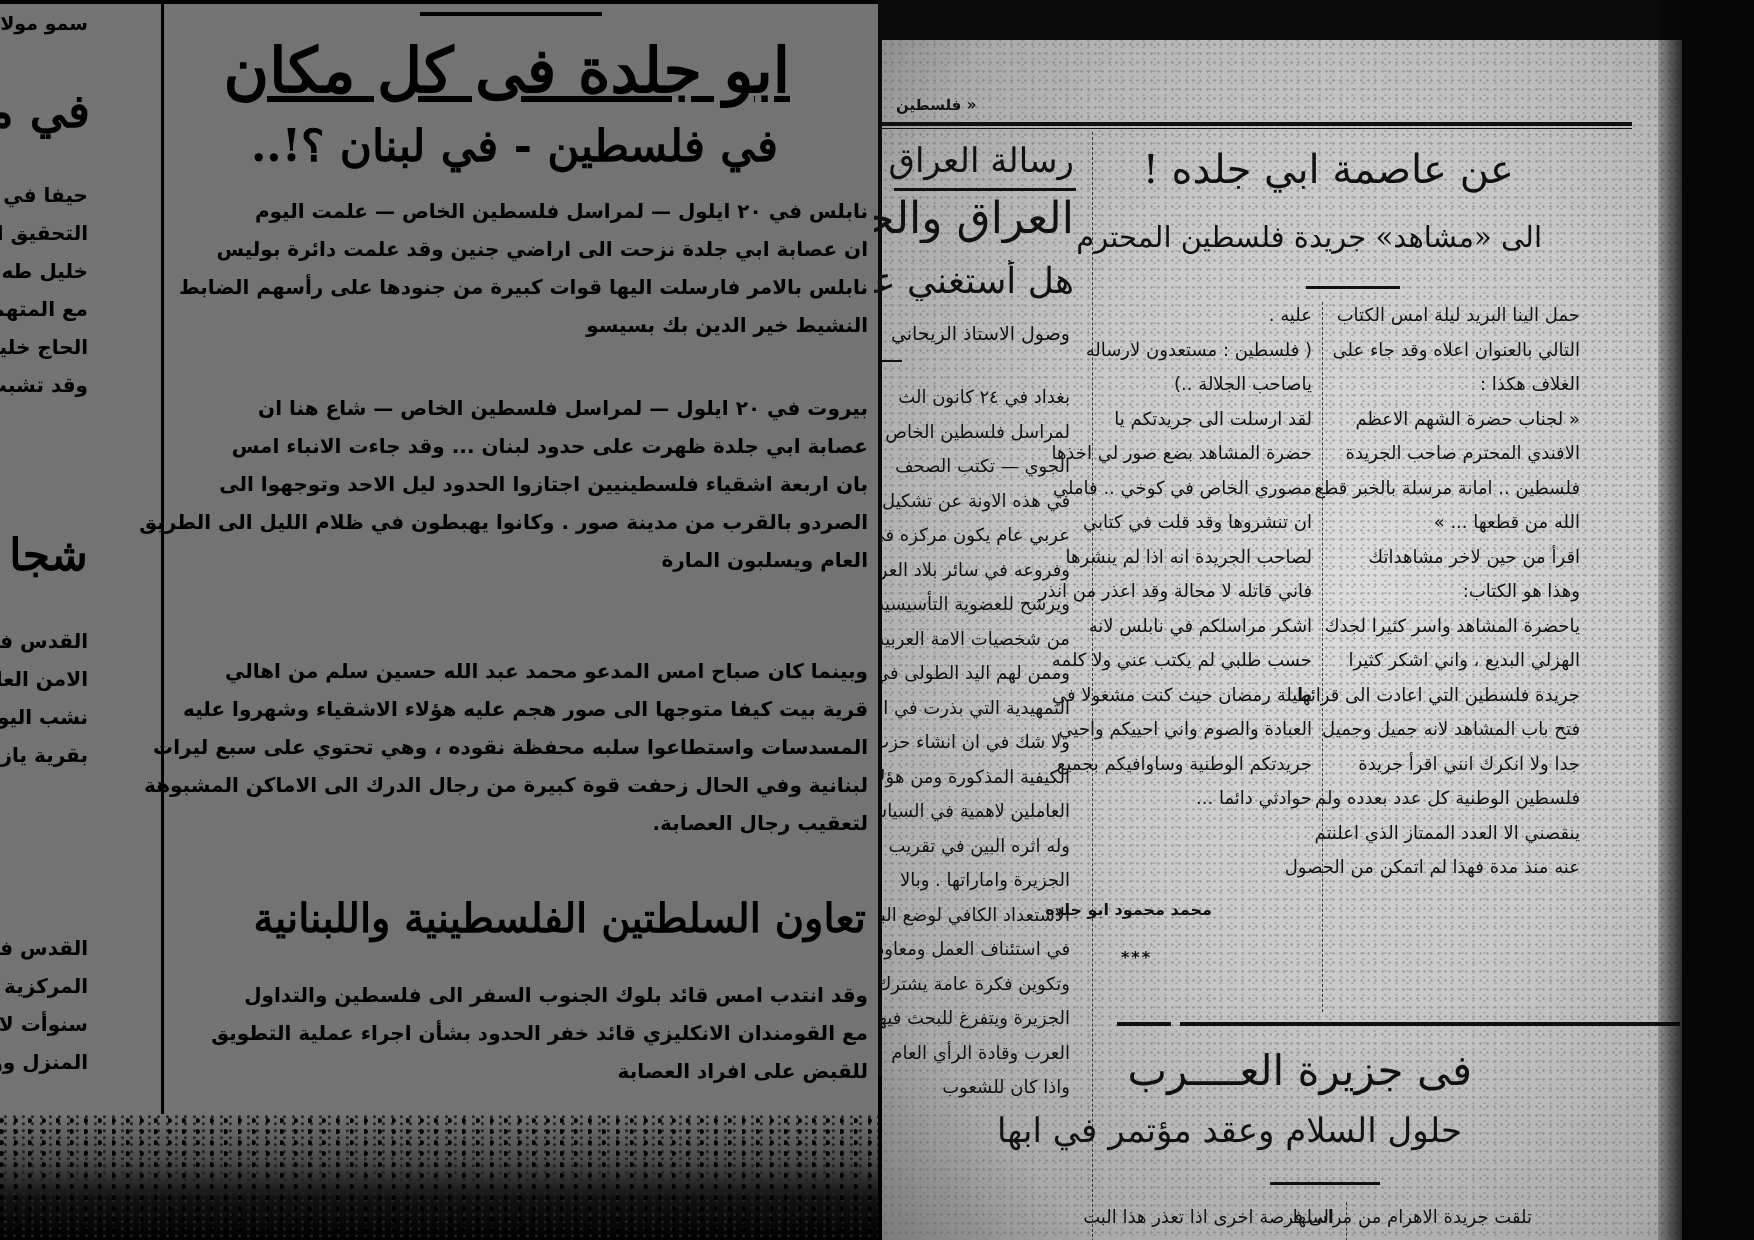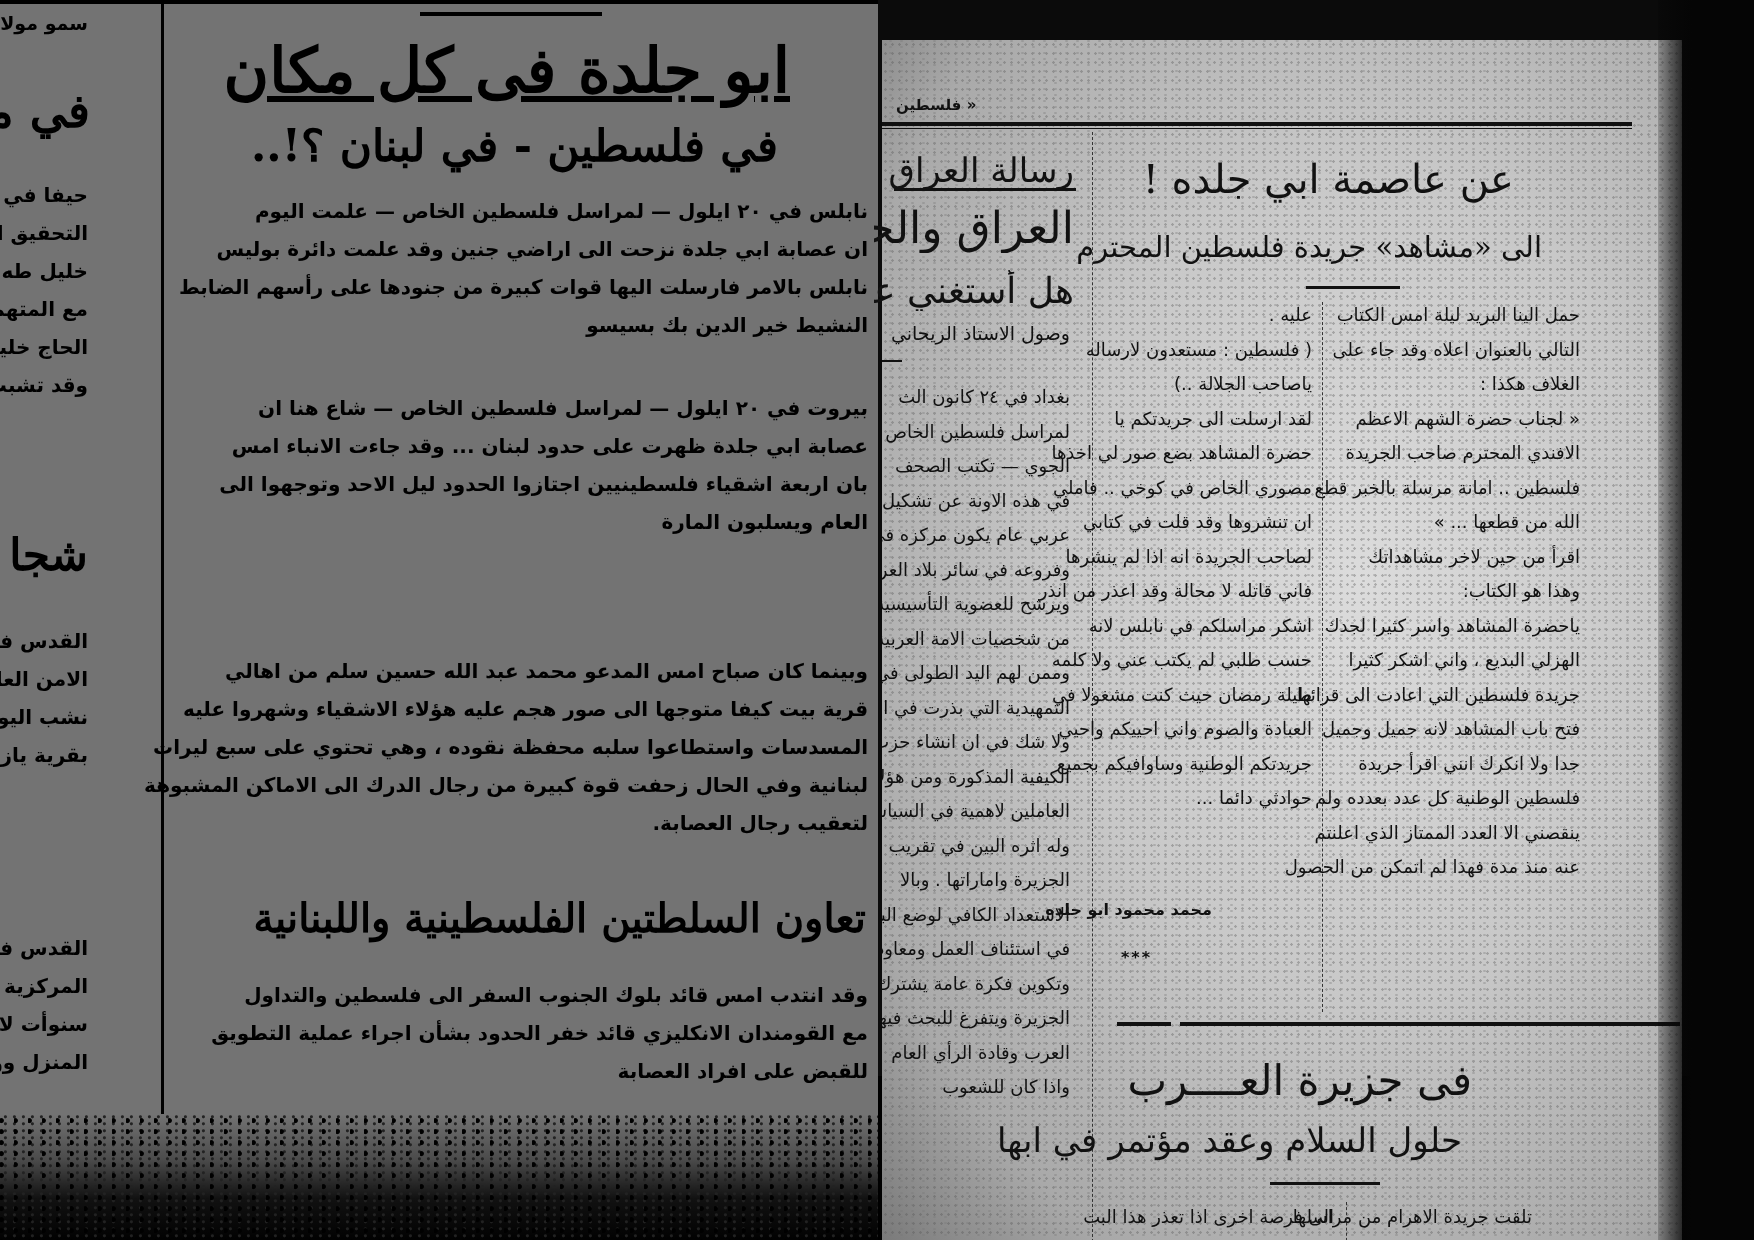--- a/index.html
+++ b/index.html
@@ -30,7 +30,7 @@
       radial-gradient(circle, #777 0 1px, transparent 1.5px) 3px 4px/11px 6px;}
   .ptxt{position:absolute;direction:rtl;text-align:right;color:#111;white-space:nowrap;}
   .p-body{font-size:18px;line-height:34.5px;}
-  .p-hd{font-family:"DejaVu Serif","Liberation Serif",serif;margin-top:10px;}
+  .p-hd{font-family:"DejaVu Serif","Liberation Serif",serif;}
   .hr{position:absolute;background:#111;}
   .dash-v{position:absolute;width:0;border-left:1px dashed #333;}
 </style>

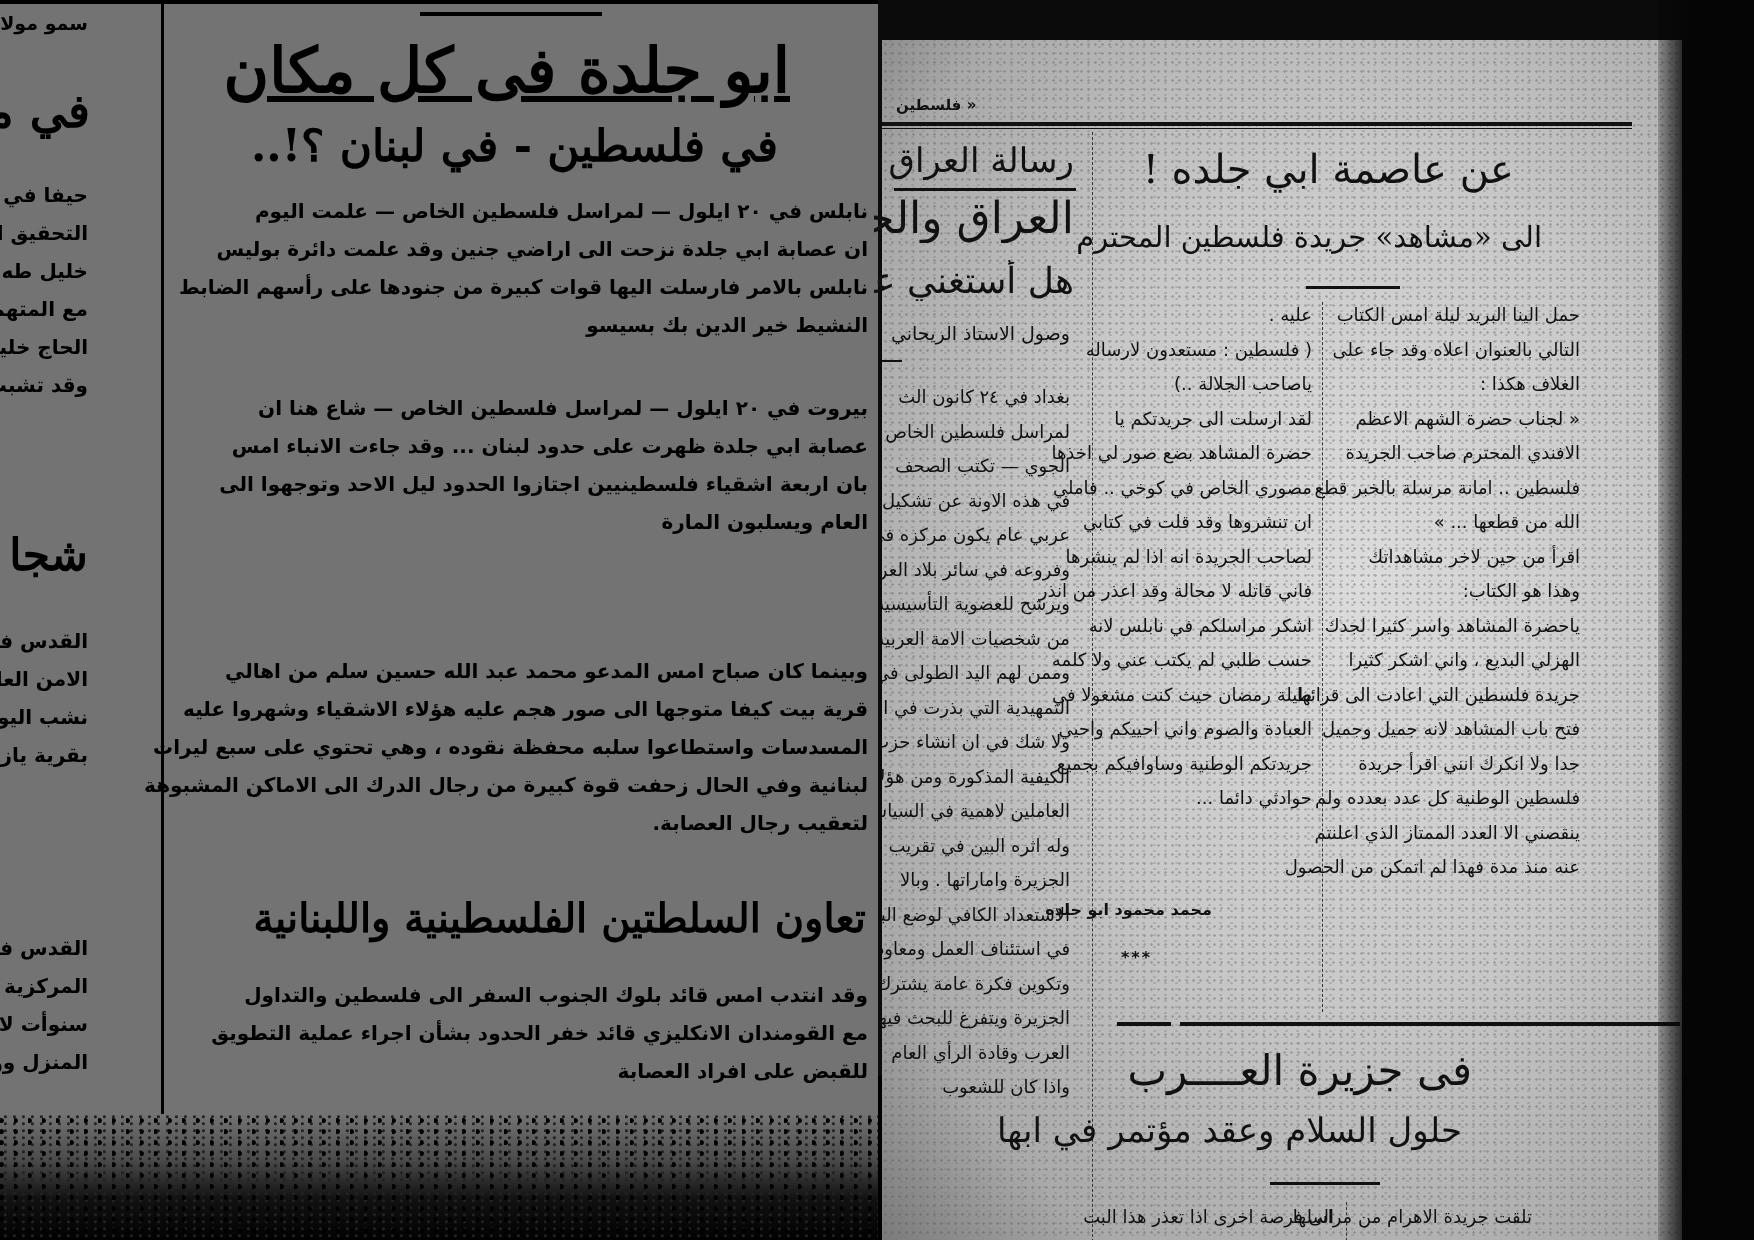--- a/index.html
+++ b/index.html
@@ -79,6 +79,7 @@
     <div>بيروت في ٢٠ ايلول — لمراسل فلسطين الخاص — شاع هنا ان</div>
     <div>عصابة ابي جلدة ظهرت على حدود لبنان ... وقد جاءت الانباء امس</div>
     <div>بان اربعة اشقياء فلسطينيين اجتازوا الحدود ليل الاحد وتوجهوا الى</div>
+    <div>الصردو بالقرب من مدينة صور . وكانوا يهبطون في ظلام الليل الى الطريق</div>
     <div>العام ويسلبون المارة</div>
   </div>
   <div class="txt body-ln" style="right:10px;top:648px;width:690px;">

